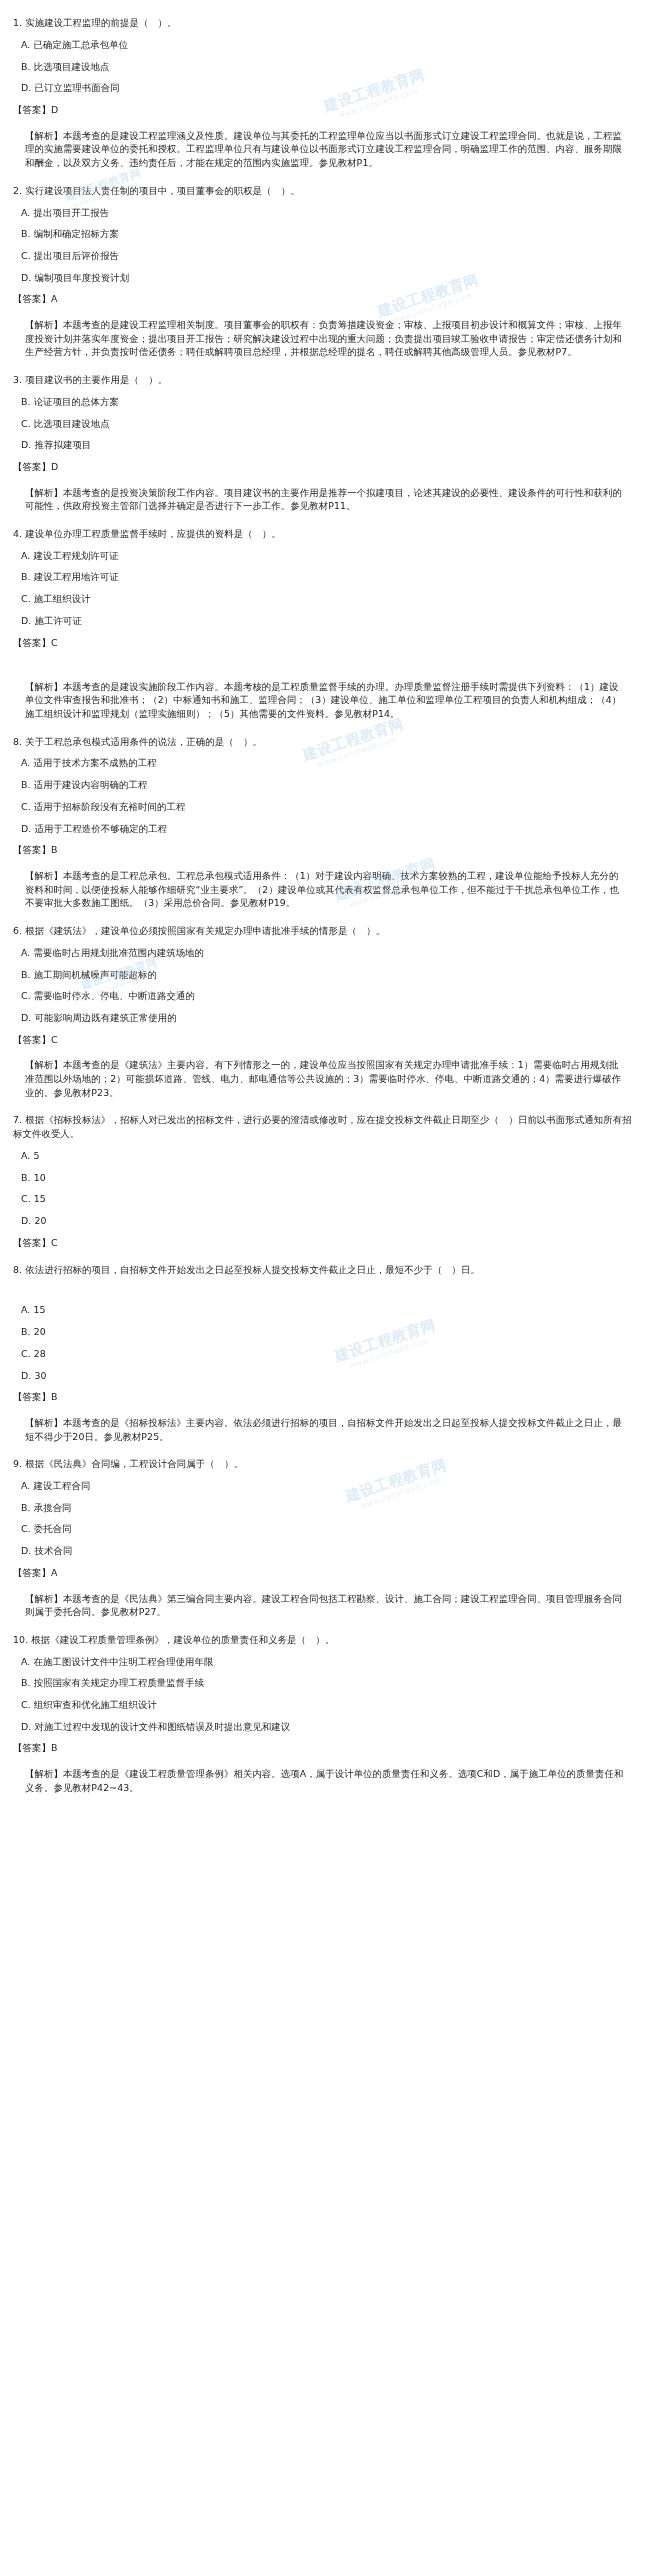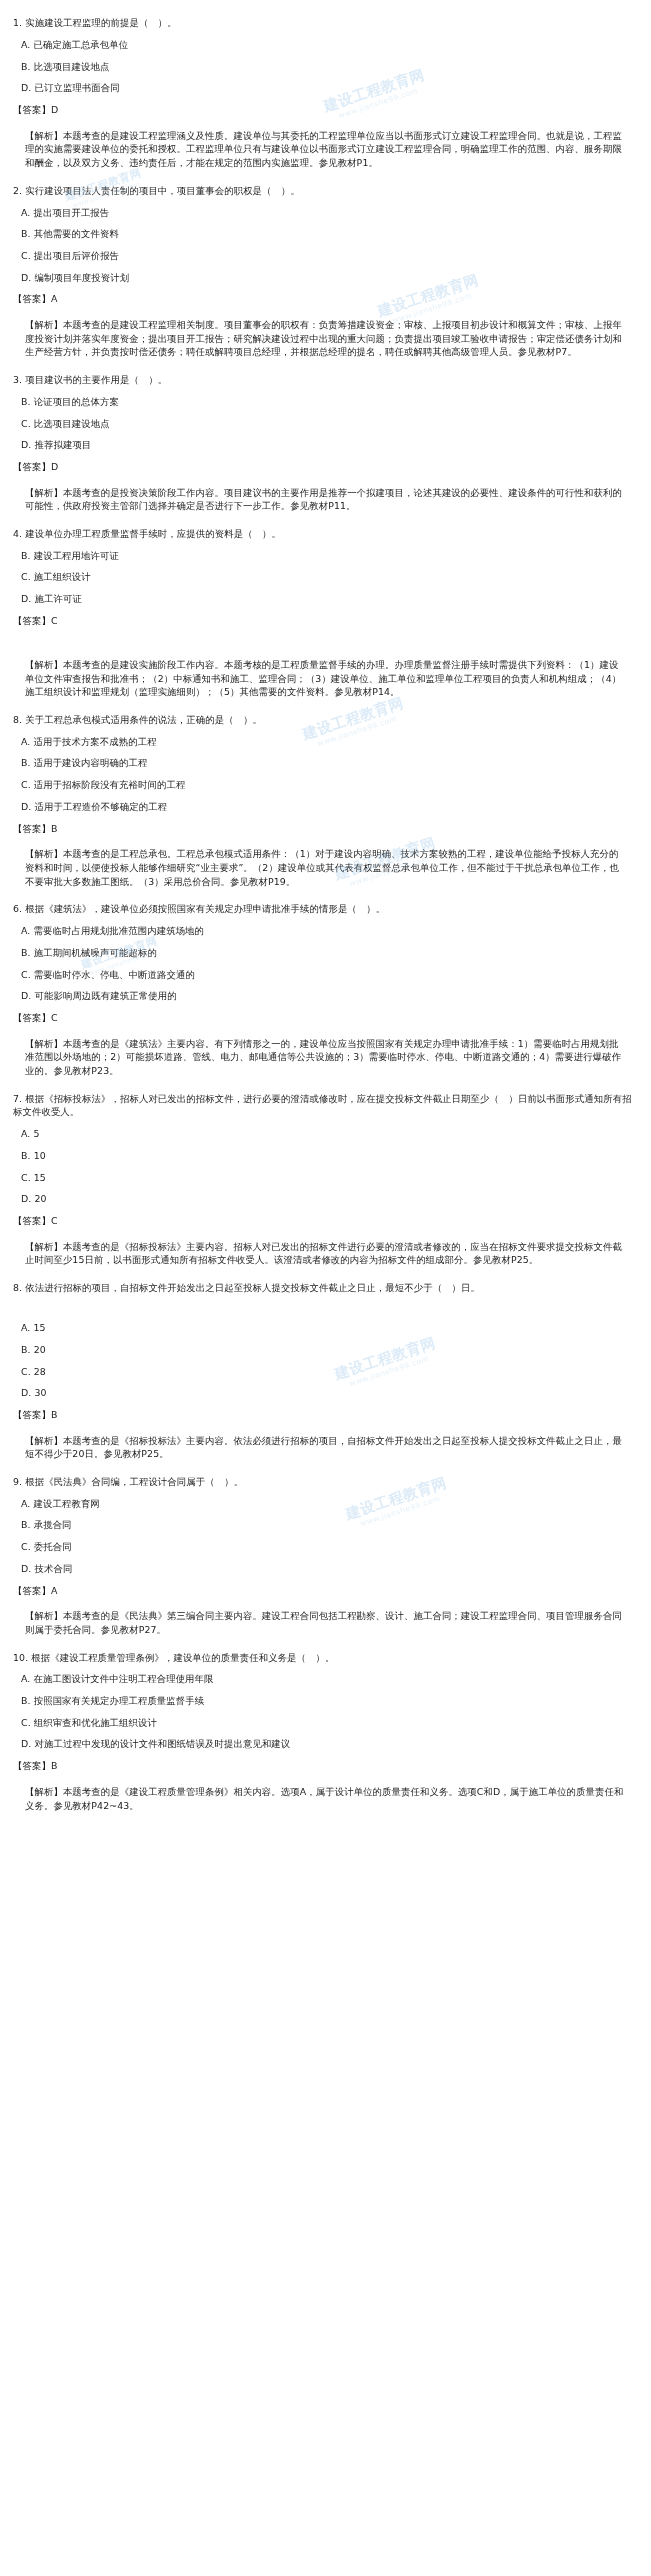--- a/index.html
+++ b/index.html
@@ -88,7 +88,7 @@
         <p class="line exp">【解析】本题考查的是建设工程监理涵义及性质。建设单位与其委托的工程监理单位应当以书面形式订立建设工程监理合同。也就是说，工程监理的实施需要建设单位的委托和授权。工程监理单位只有与建设单位以书面形式订立建设工程监理合同，明确监理工作的范围、内容、服务期限和酬金，以及双方义务、违约责任后，才能在规定的范围内实施监理。参见教材P1。</p>
         <p class="line q">2. 实行建设项目法人责任制的项目中，项目董事会的职权是（　）。</p>
         <p class="line opt">A. 提出项目开工报告</p>
-        <p class="line opt">B. 其他需要的文件资料</p>
+        <p class="line opt">B. 编制和确定招标方案</p>
         <p class="line opt">C. 提出项目后评价报告</p>
         <p class="line opt">D. 编制项目年度投资计划</p>
         <p class="line ans">【答案】A</p>

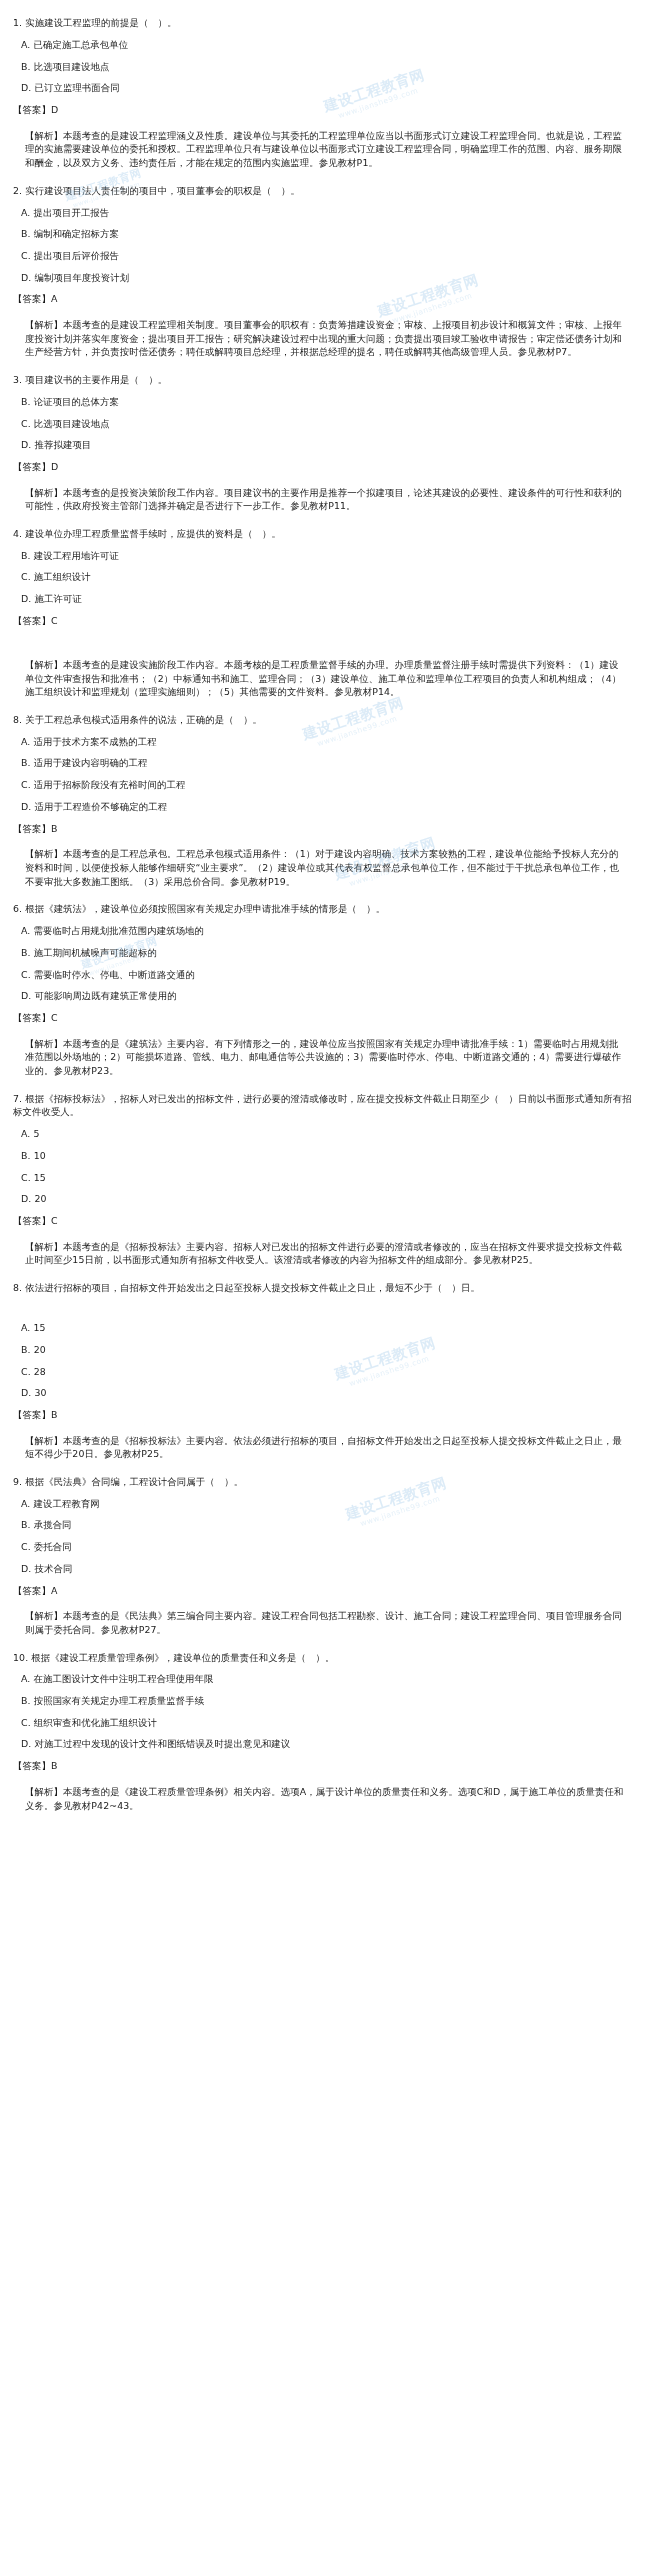--- a/index.html
+++ b/index.html
@@ -100,6 +100,7 @@
         <p class="line ans">【答案】D</p>
         <p class="line exp">【解析】本题考查的是投资决策阶段工作内容。项目建议书的主要作用是推荐一个拟建项目，论述其建设的必要性、建设条件的可行性和获利的可能性，供政府投资主管部门选择并确定是否进行下一步工作。参见教材P11。</p>
         <p class="line q">4. 建设单位办理工程质量监督手续时，应提供的资料是（　）。</p>
+        <p class="line opt">A. 建设工程规划许可证</p>
         <p class="line opt">B. 建设工程用地许可证</p>
         <p class="line opt">C. 施工组织设计</p>
         <p class="line opt">D. 施工许可证</p>

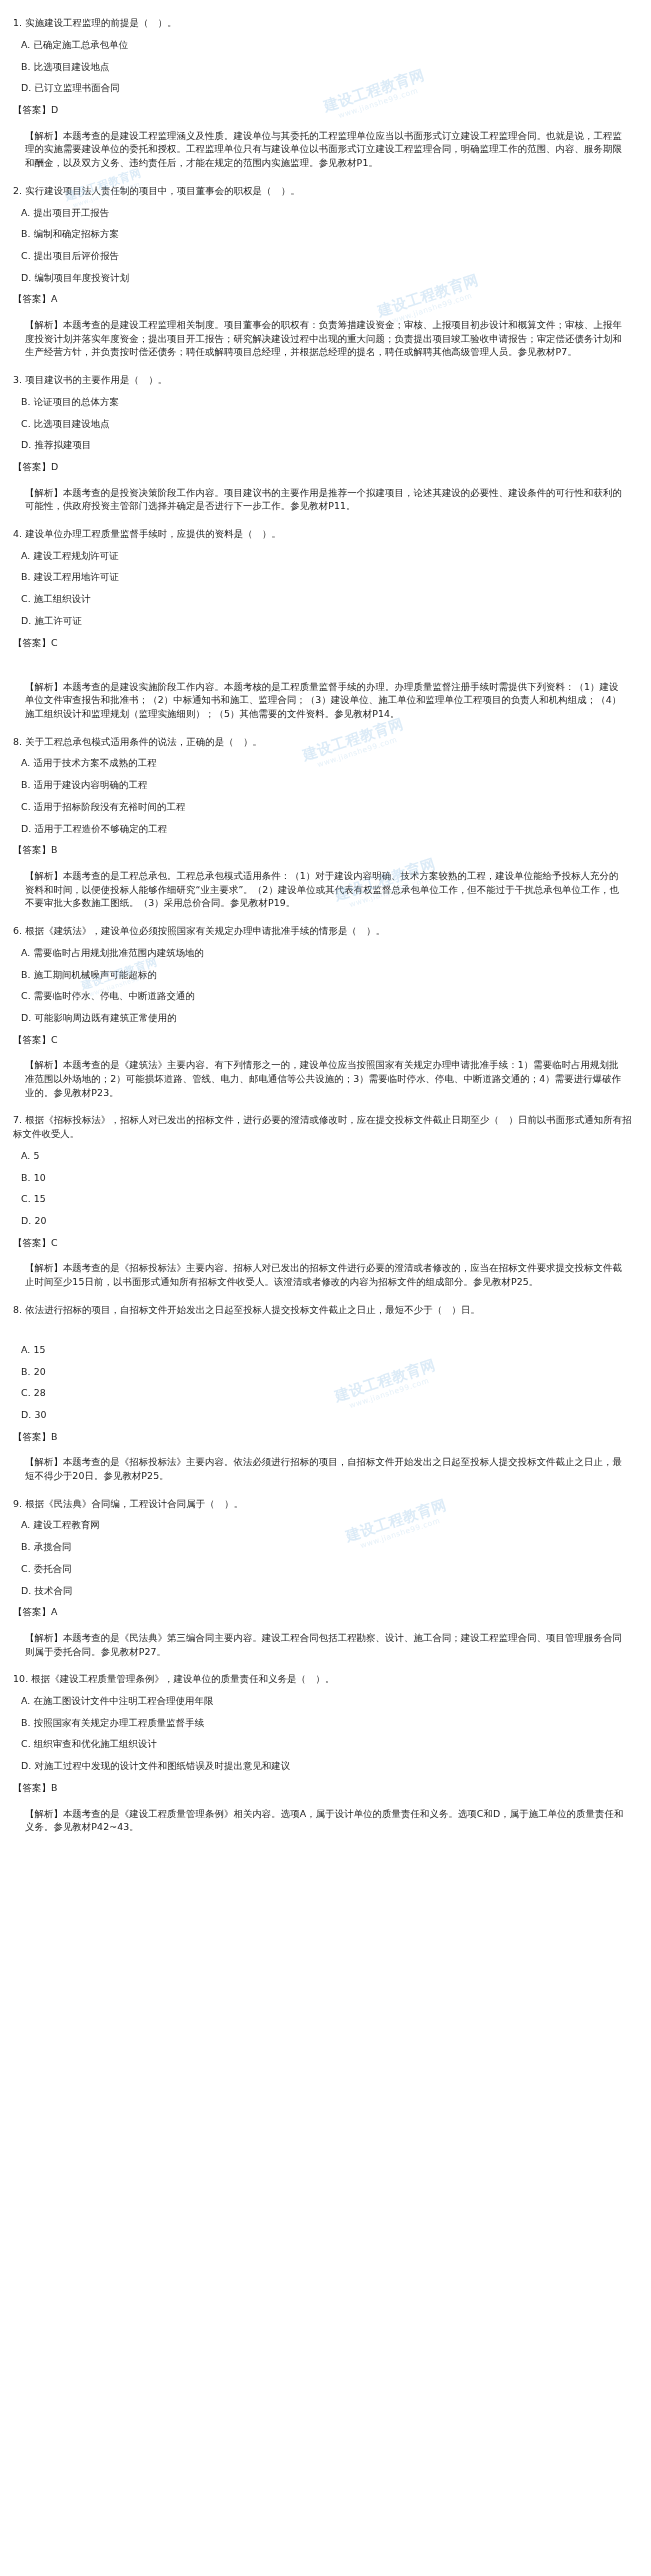--- a/index.html
+++ b/index.html
@@ -145,7 +145,6 @@
         <p class="line opt">C. 15</p>
         <p class="line opt">D. 20</p>
         <p class="line ans">【答案】C</p>
-        <p class="line exp">【解析】本题考查的是《招标投标法》主要内容。招标人对已发出的招标文件进行必要的澄清或者修改的，应当在招标文件要求提交投标文件截止时间至少15日前，以书面形式通知所有招标文件收受人。该澄清或者修改的内容为招标文件的组成部分。参见教材P25。</p>
         <p class="line q">8. 依法进行招标的项目，自招标文件开始发出之日起至投标人提交投标文件截止之日止，最短不少于（　）日。</p>
       </div>
   </div>

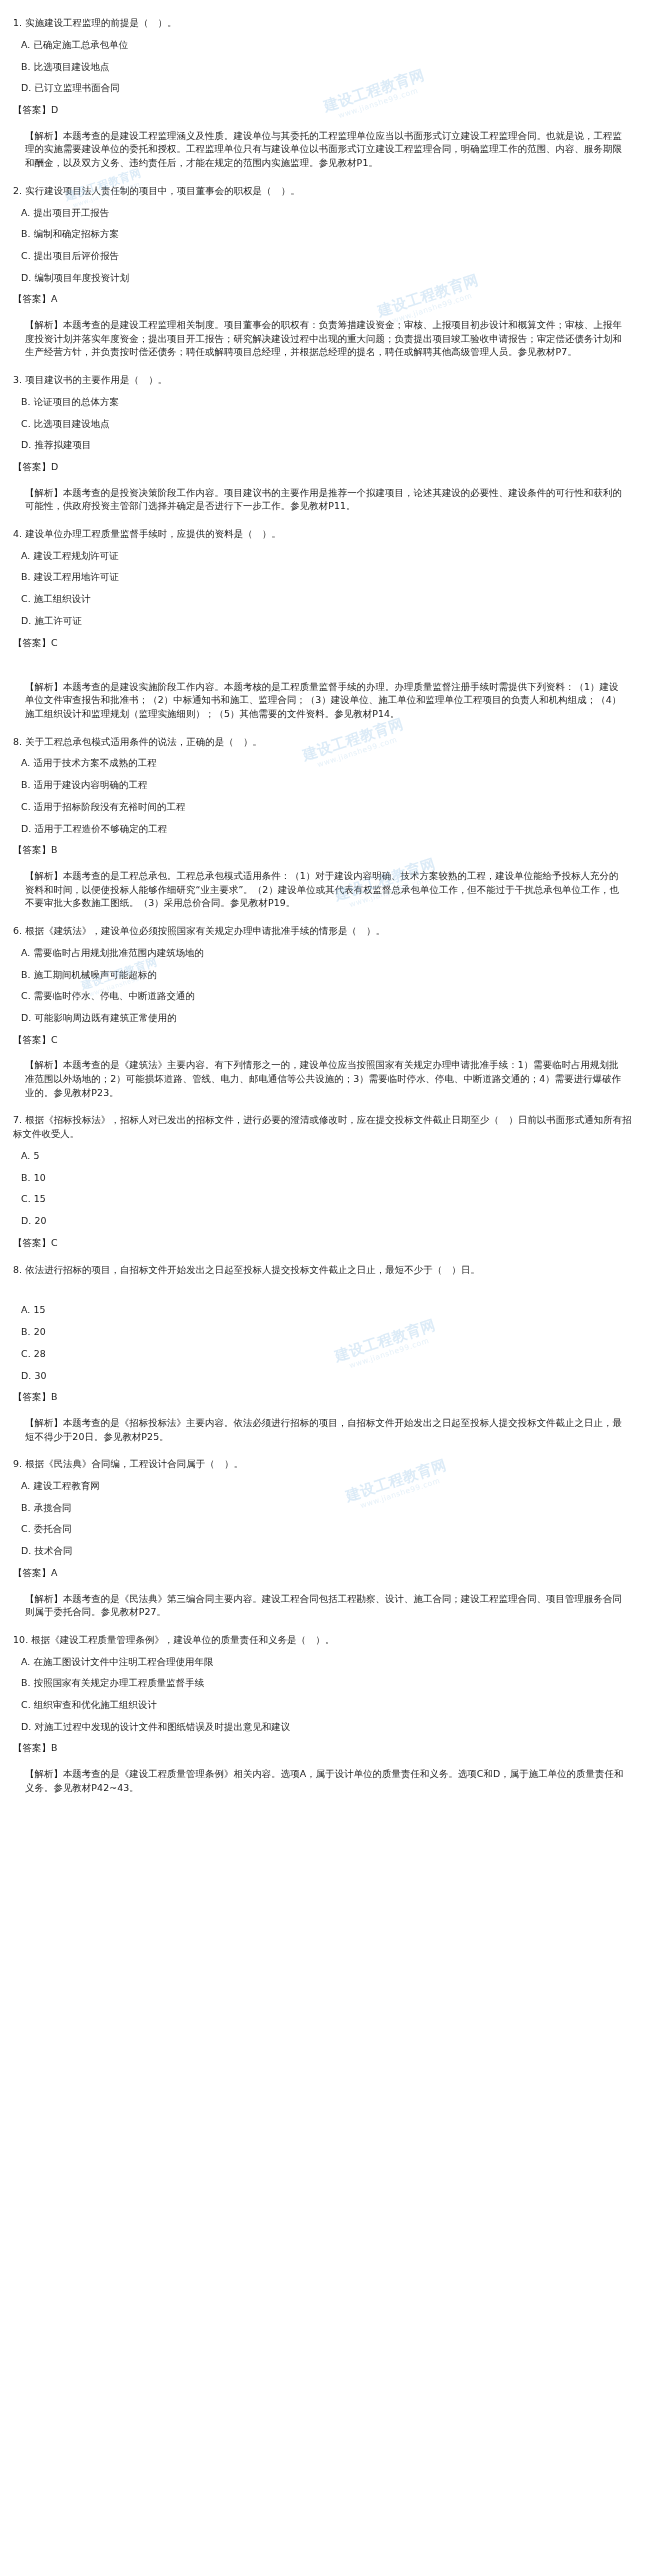--- a/index.html
+++ b/index.html
@@ -168,7 +168,7 @@
         <p class="line ans">【答案】B</p>
         <p class="line exp">【解析】本题考查的是《招标投标法》主要内容。依法必须进行招标的项目，自招标文件开始发出之日起至投标人提交投标文件截止之日止，最短不得少于20日。参见教材P25。</p>
         <p class="line q">9. 根据《民法典》合同编，工程设计合同属于（　）。</p>
-        <p class="line opt">A. 建设工程教育网</p>
+        <p class="line opt">A. 建设工程合同</p>
         <p class="line opt">B. 承揽合同</p>
         <p class="line opt">C. 委托合同</p>
         <p class="line opt">D. 技术合同</p>

